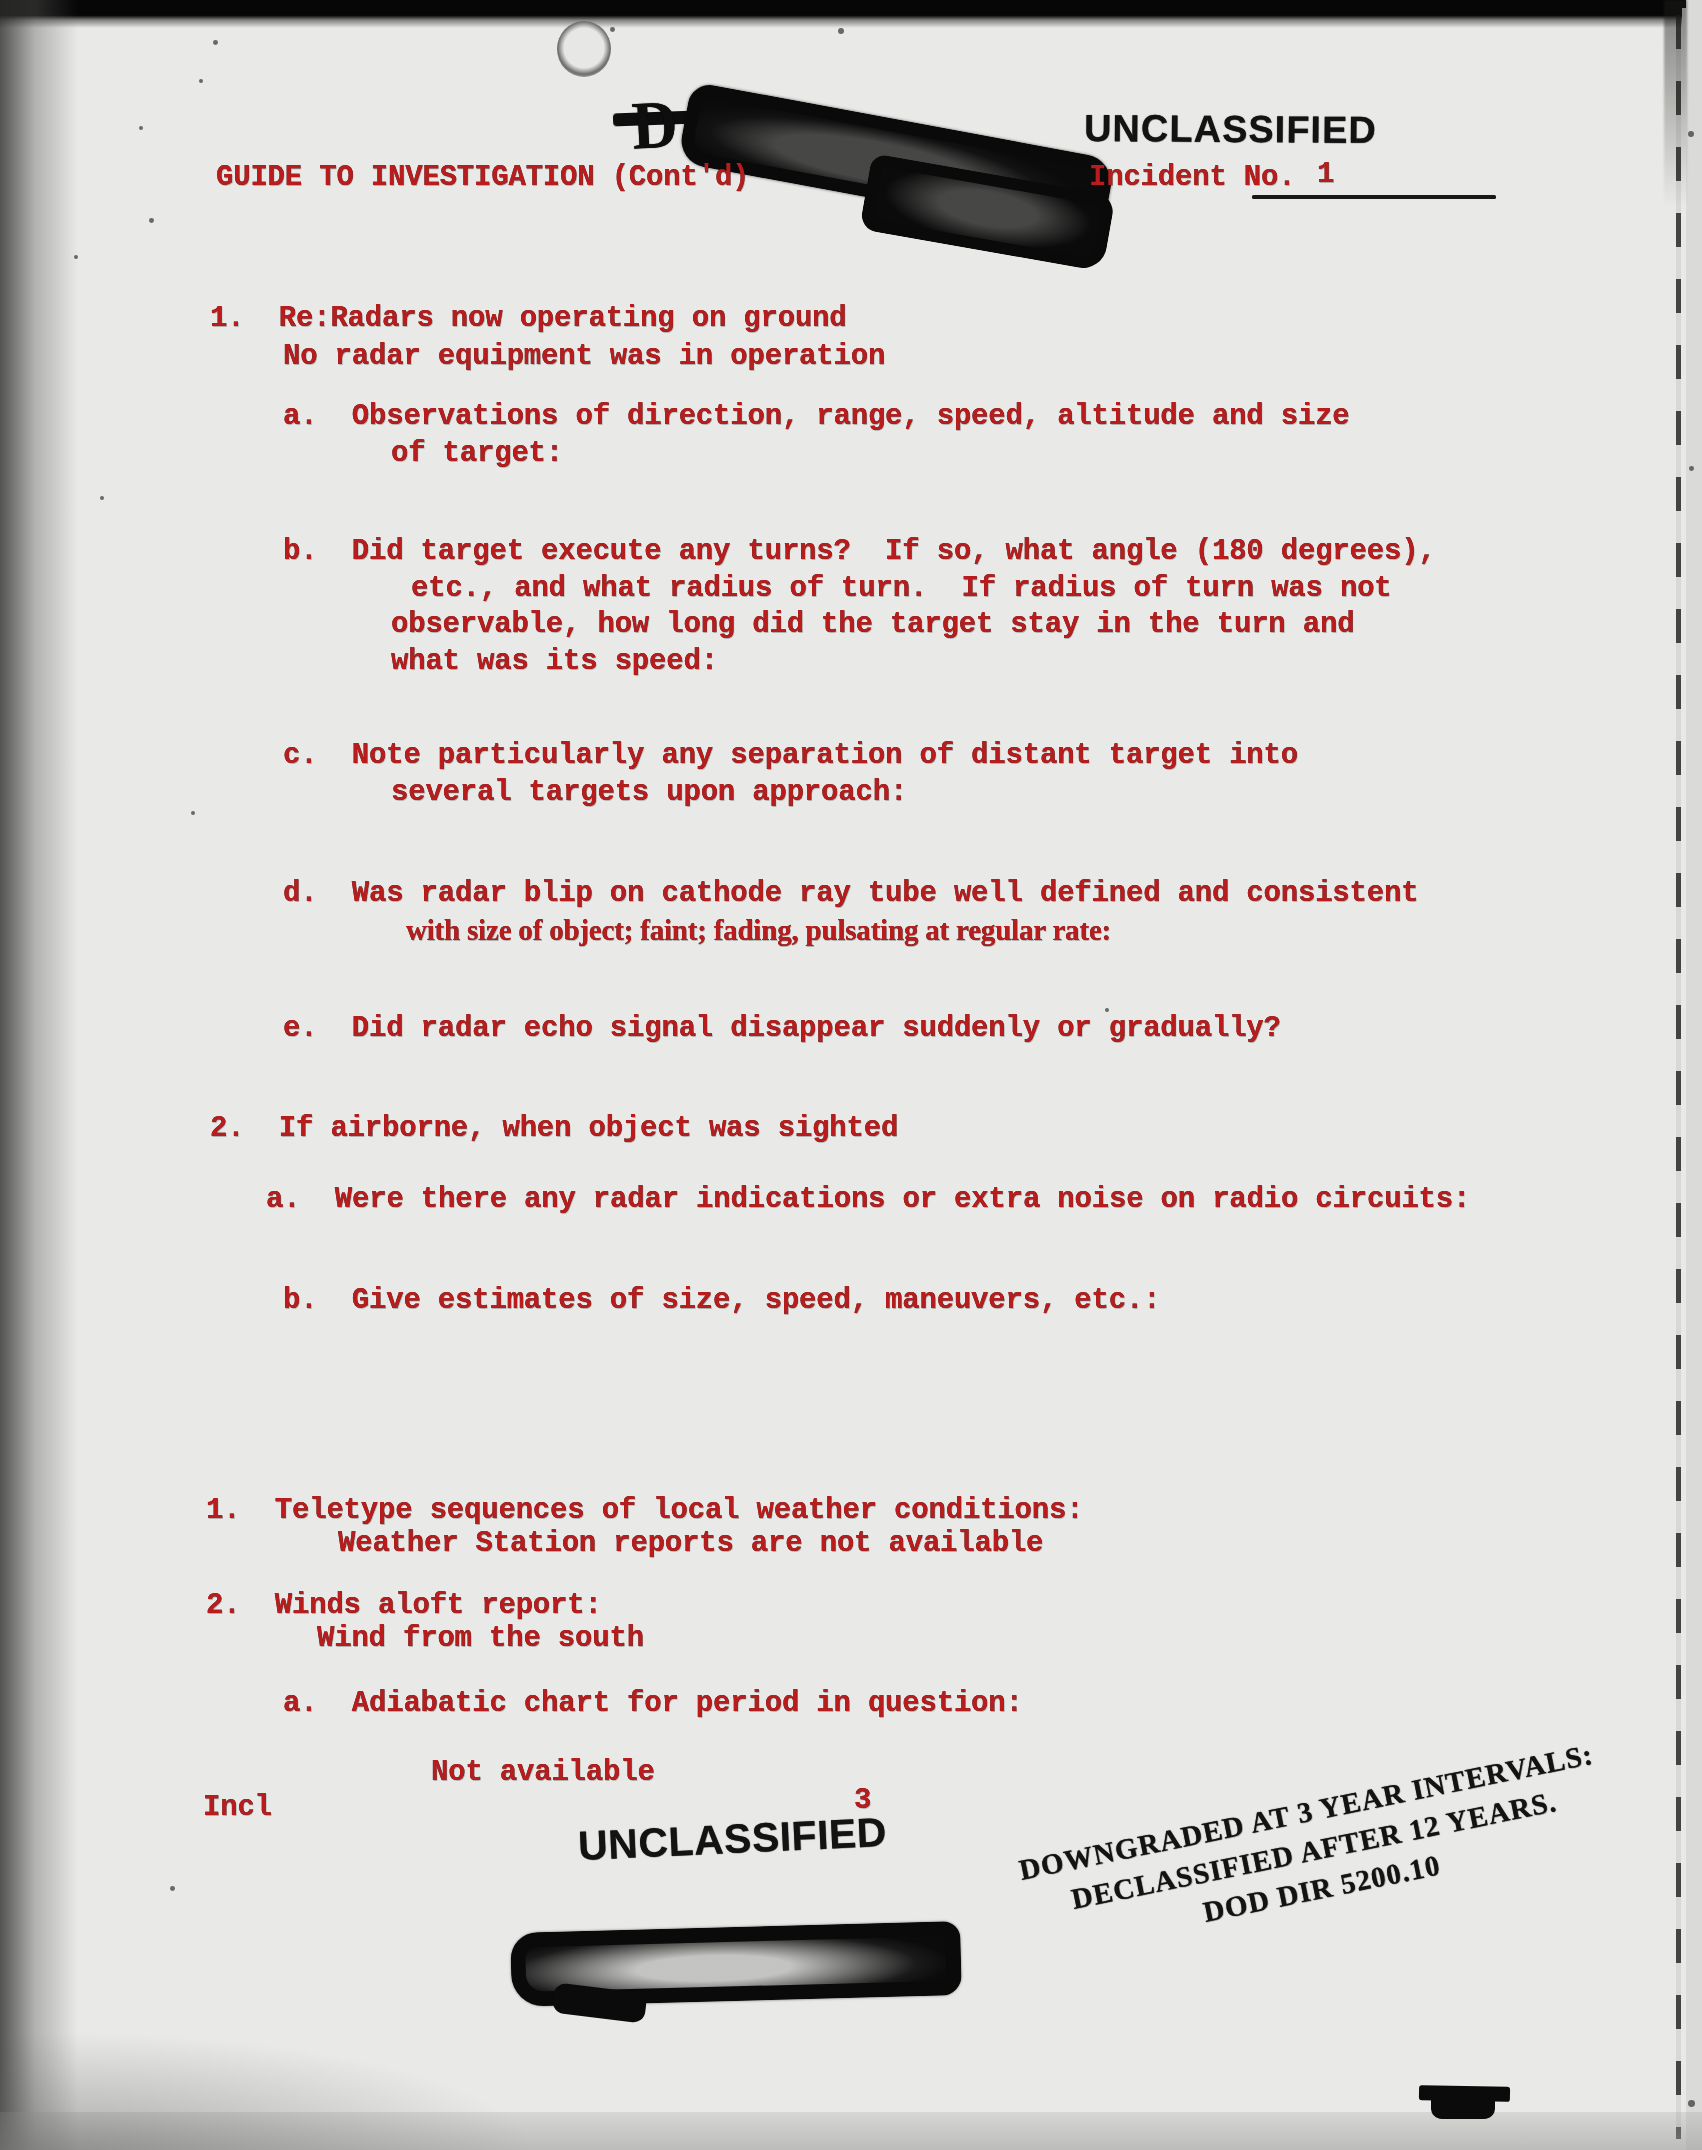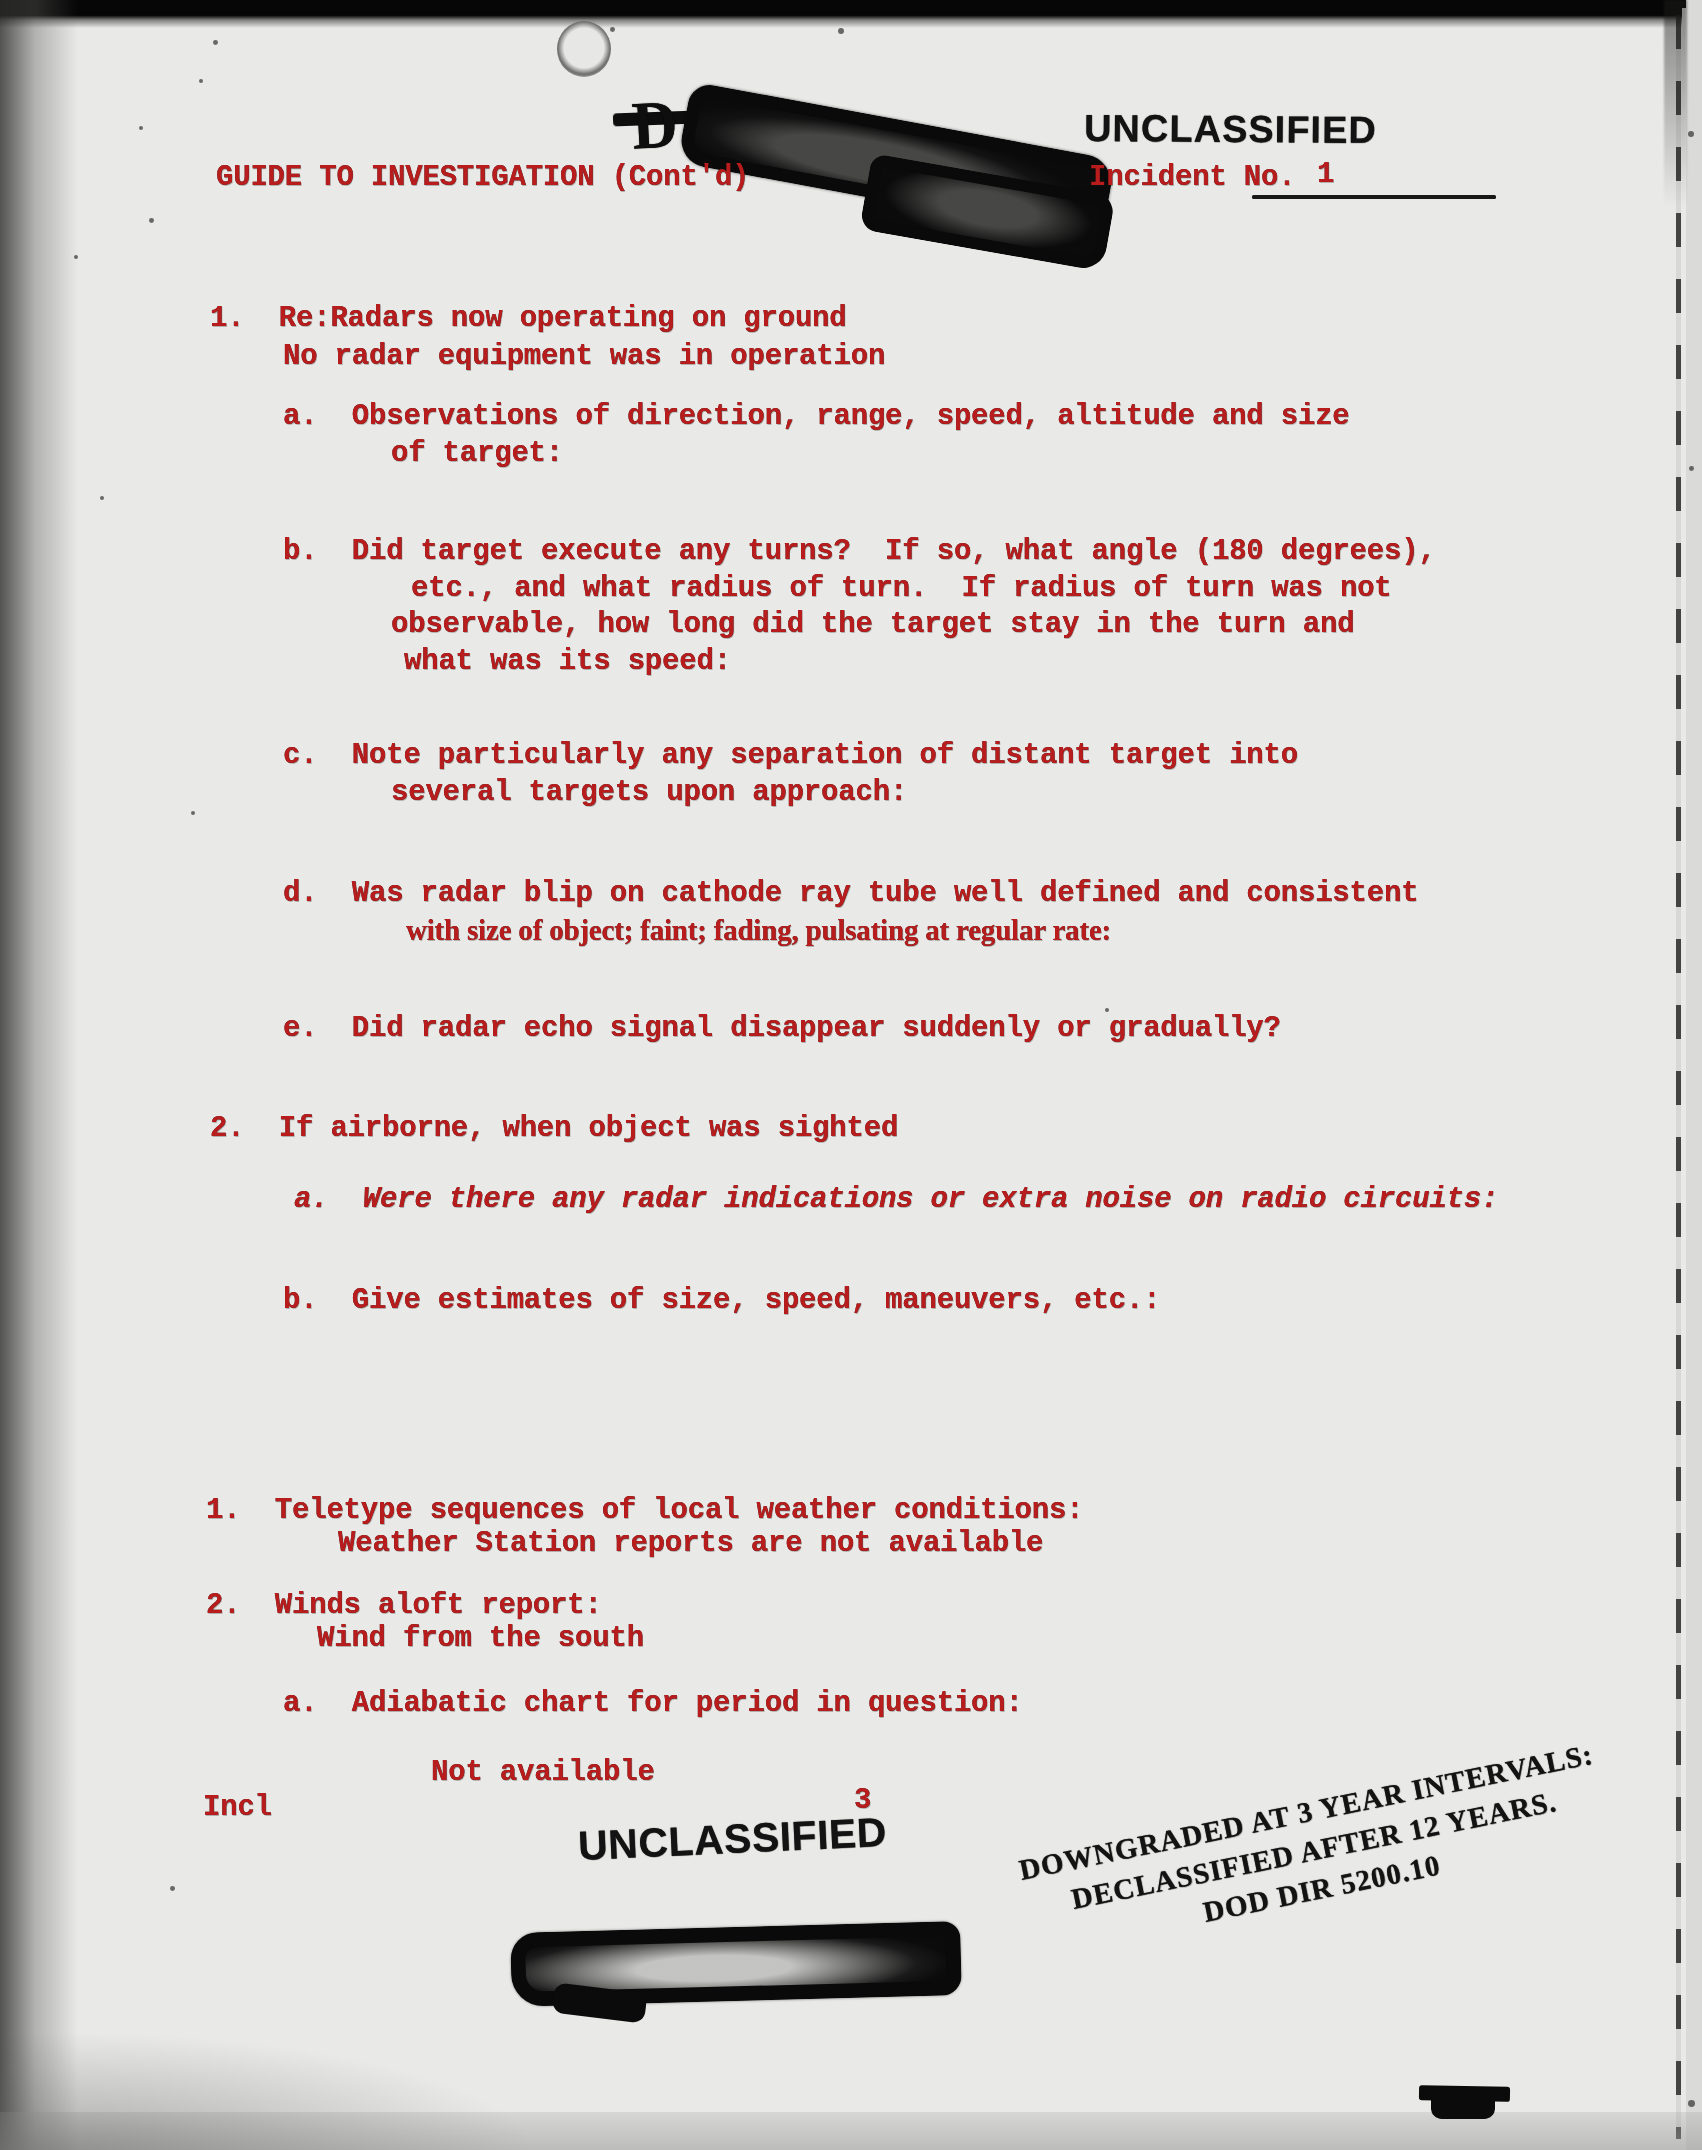--- a/index.html
+++ b/index.html
@@ -131,7 +131,7 @@
       <div class="typed" style="left: 283px; top: 535px;">b.  Did target execute any turns?  If so, what angle (180 degrees),</div>
       <div class="typed" style="left: 411px; top: 572px; text-align: center;">etc., and what radius of turn.  If radius of turn was not</div>
       <div class="typed" style="left: 391px; top: 608px;">observable, how long did the target stay in the turn and</div>
-      <div class="typed" style="left: 404px; top: 645px;">what was its speed:</div>
+      <div class="typed" style="left: 391px; top: 645px;">what was its speed:</div>
       <div class="typed" style="left: 283px; top: 739px;">c.  Note particularly any separation of distant target into</div>
       <div class="typed" style="left: 391px; top: 776px;">several targets upon approach:</div>
       <div class="typed" style="left: 283px; top: 877px;">d.  Was radar blip on cathode ray tube well defined and consistent</div>

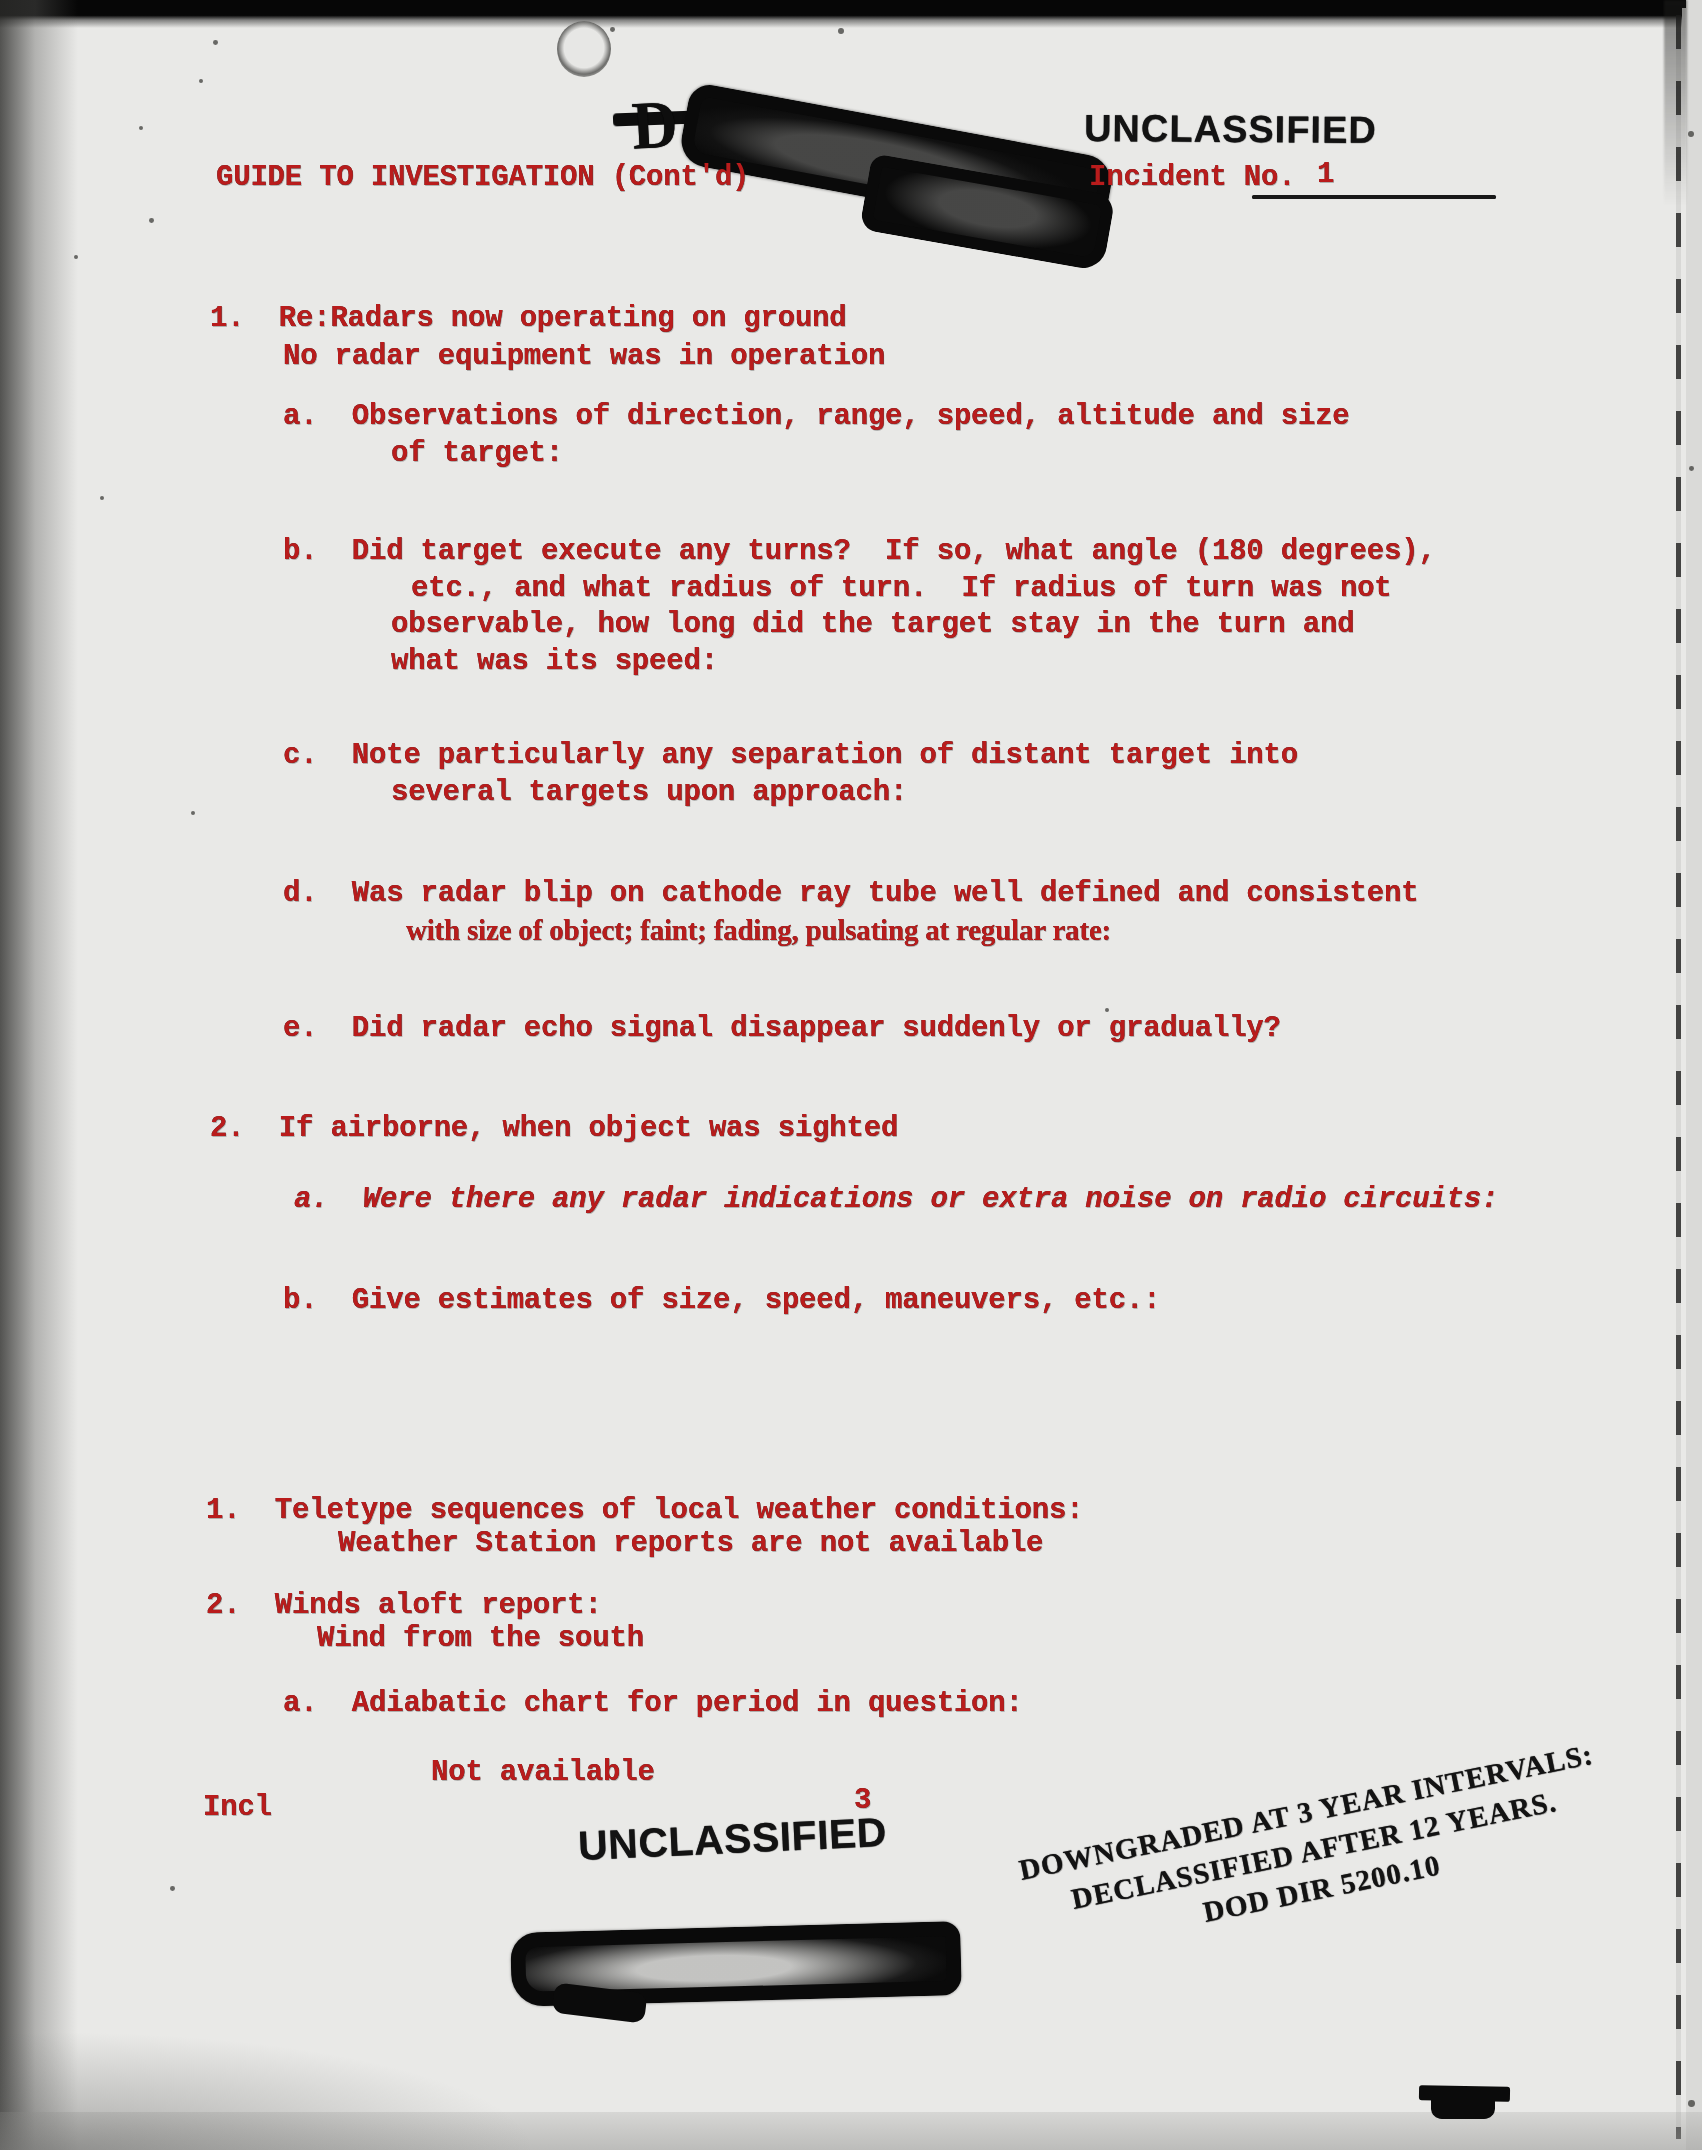--- a/index.html
+++ b/index.html
@@ -138,7 +138,7 @@
       <div class="typed" style="left: 406px; top: 914px; font-family: Liberation Serif, serif;">with size of object; faint; fading, pulsating at regular rate:</div>
       <div class="typed" style="left: 283px; top: 1012px;">e.  Did radar echo signal disappear suddenly or gradually?</div>
       <div class="typed" style="left: 210px; top: 1112px;">2.  If airborne, when object was sighted</div>
-      <div class="typed" style="left: 294px; top: 1183px; font-style: italic;">a.  Were there any radar indications or extra noise on radio circuits:</div>
+      <div class="typed" style="left: 266px; top: 1183px;">a.  Were there any radar indications or extra noise on radio circuits:</div>
       <div class="typed" style="left: 283px; top: 1284px;">b.  Give estimates of size, speed, maneuvers, etc.:</div>
       <div class="typed" style="left: 206px; top: 1494px;">1.  Teletype sequences of local weather conditions:</div>
       <div class="typed" style="left: 317px; top: 1527px; margin-left: 21px;">Weather Station reports are not available</div>

